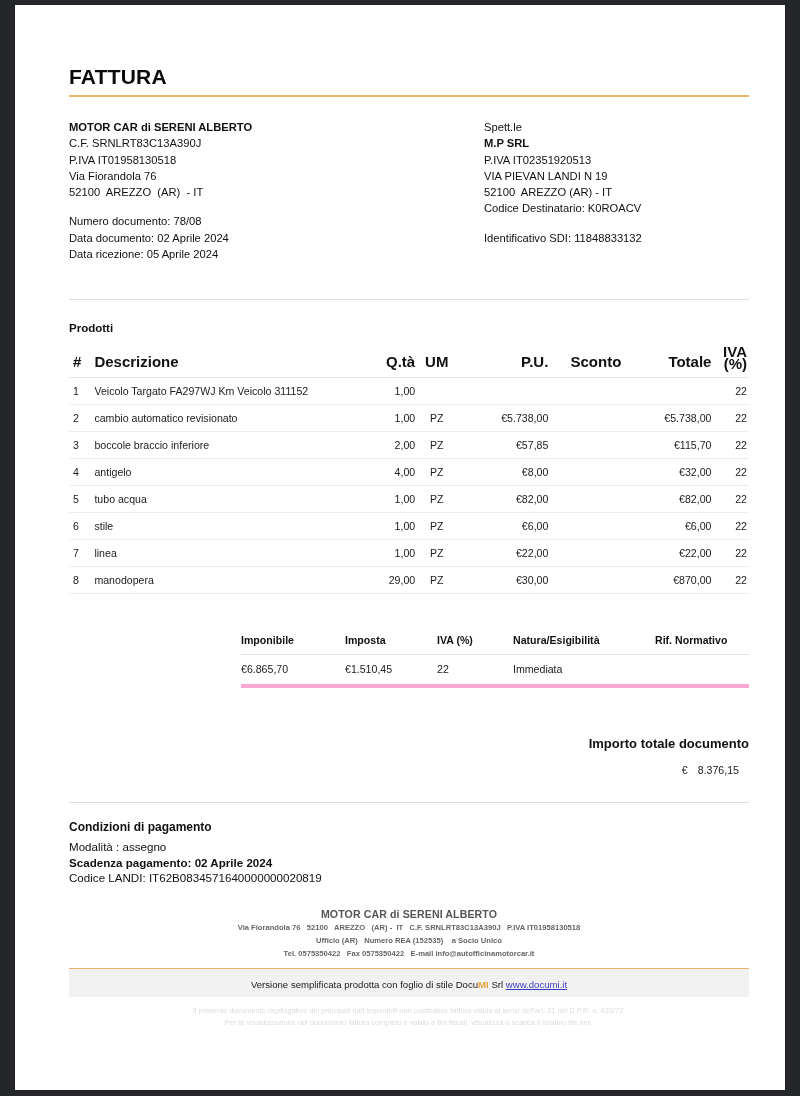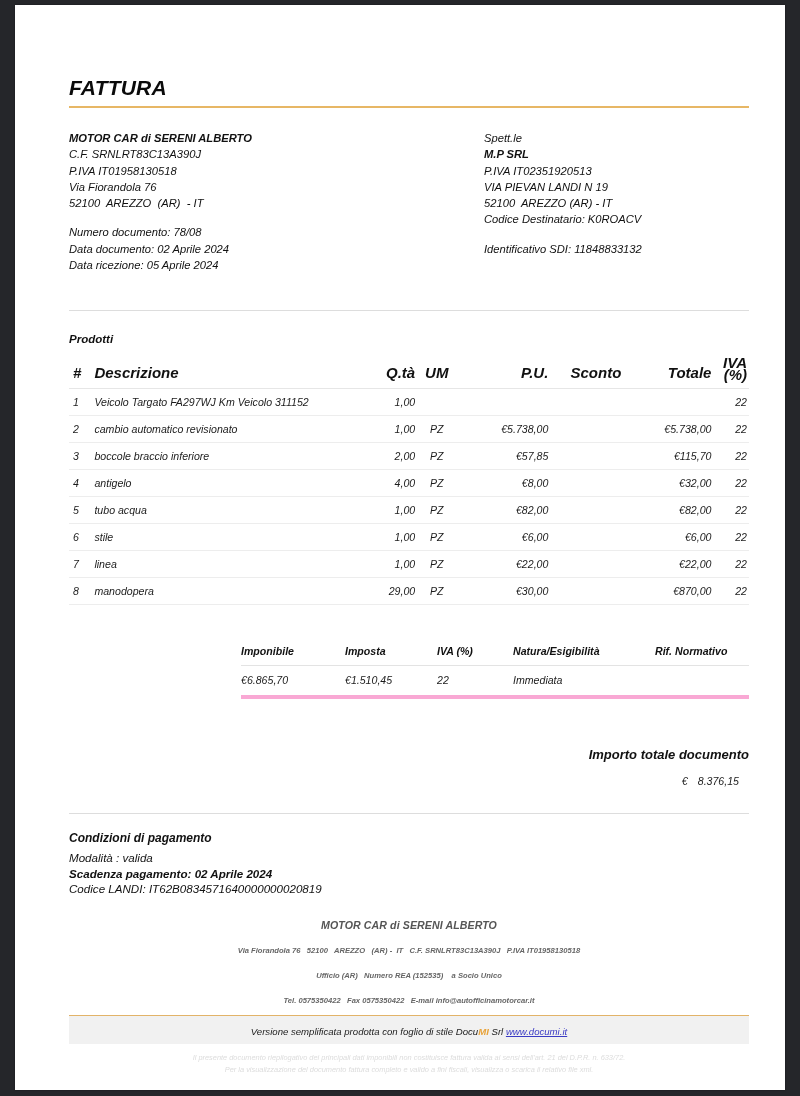--- a/index.html
+++ b/index.html
@@ -25,9 +25,8 @@
   }
   .inner {
     position: absolute;
-    left: 54px; top: 71px;
+    left: 54px; top: 60px;
     width: 680px;
-    font-style: italic;
   }
 
   

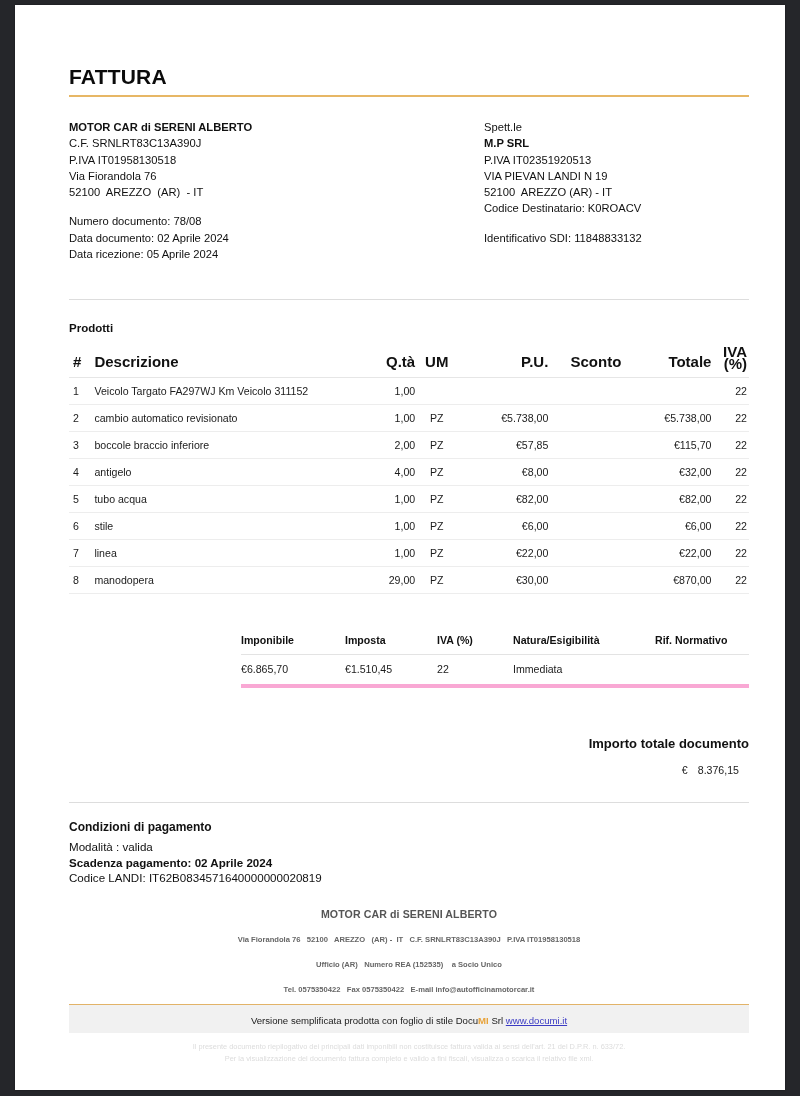--- a/index.html
+++ b/index.html
@@ -395,7 +395,7 @@
 
       <div class="pay-block">
         <div class="pay-title">Condizioni di pagamento</div>
-        <div class="pay-line">Modalità : valida</div>
+        <div class="pay-line">Modalità : assegno</div>
         <div class="pay-line b">Scadenza pagamento: 02 Aprile 2024</div>
         <div class="pay-line">Codice LANDI: IT62B0834571640000000020819</div>
       </div>

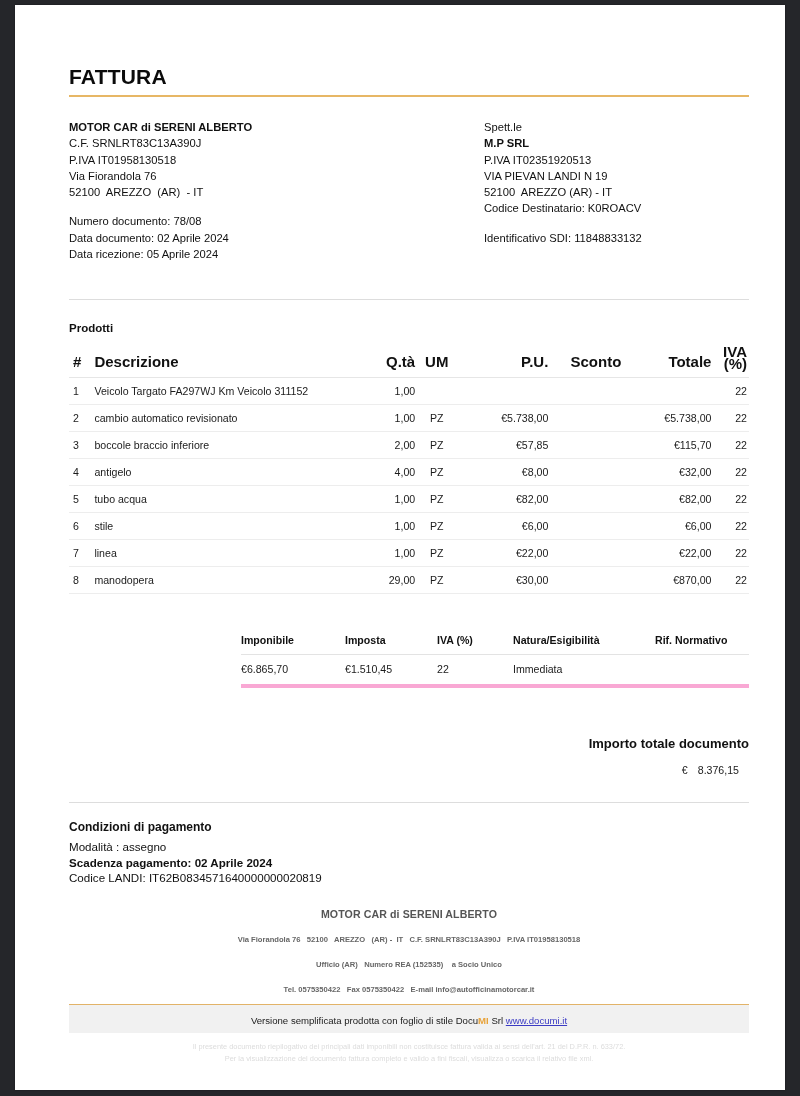--- a/index.html
+++ b/index.html
@@ -188,7 +188,7 @@
     font-weight: bold;
     color: #666;
     line-height: 11px;
-    margin-top: 14px;
+    margin-top: 2px;
     white-space: pre;
   }
   .foot-rule-orange {

